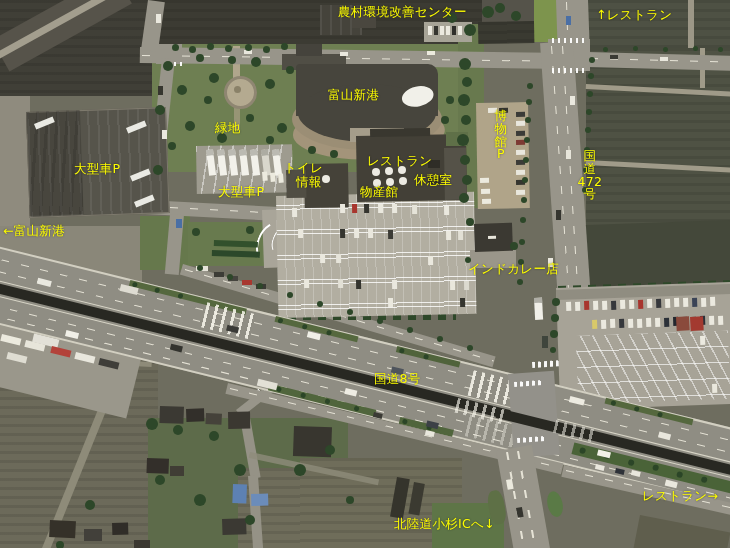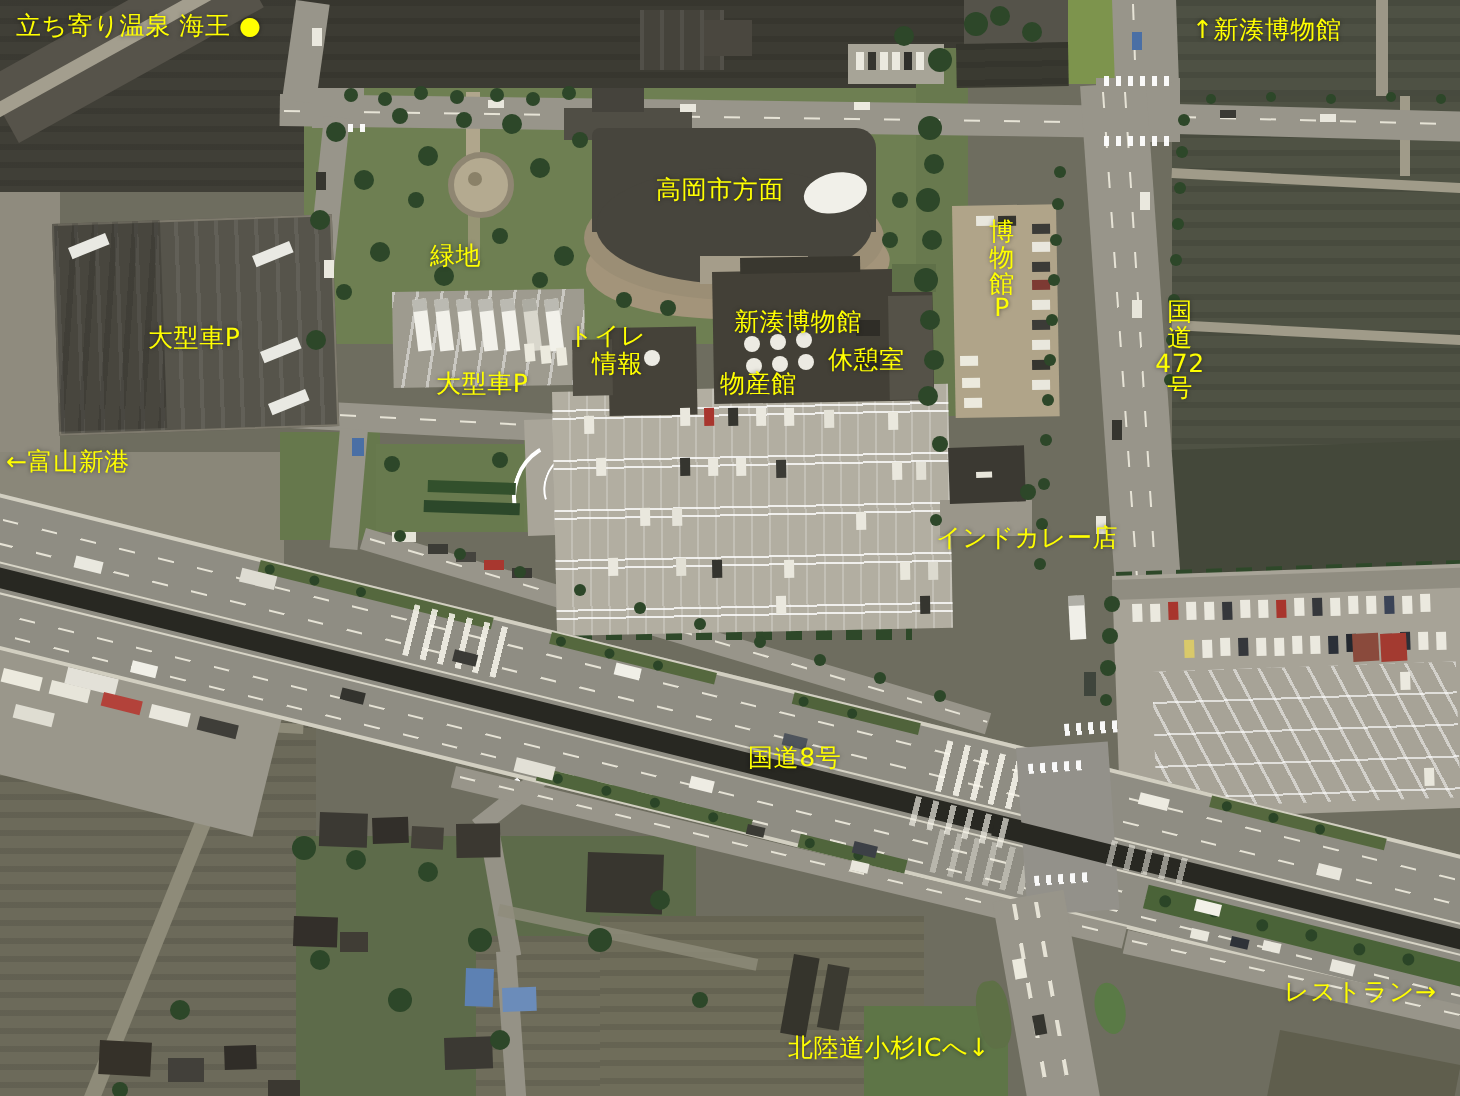--- a/index.html
+++ b/index.html
@@ -460,7 +460,6 @@
       <div class="ab" style="left: 516px; top: 508px; width: 6px; height: 10px; background-color: rgb(53, 53, 47); transform: rotate(-10deg); transform-origin: 0px 0px;"></div>
     </div>
 
-  <div class="lbl" style="left:8px;top:6px">立ち寄り温泉 海王 ●</div>
   <div class="lbl" style="left:596px;top:8px">↑新湊博物館</div>
   <div class="lbl" style="left:328px;top:88px">高岡市方面</div>
   <div class="lbl" style="left:215px;top:121px">緑地</div>

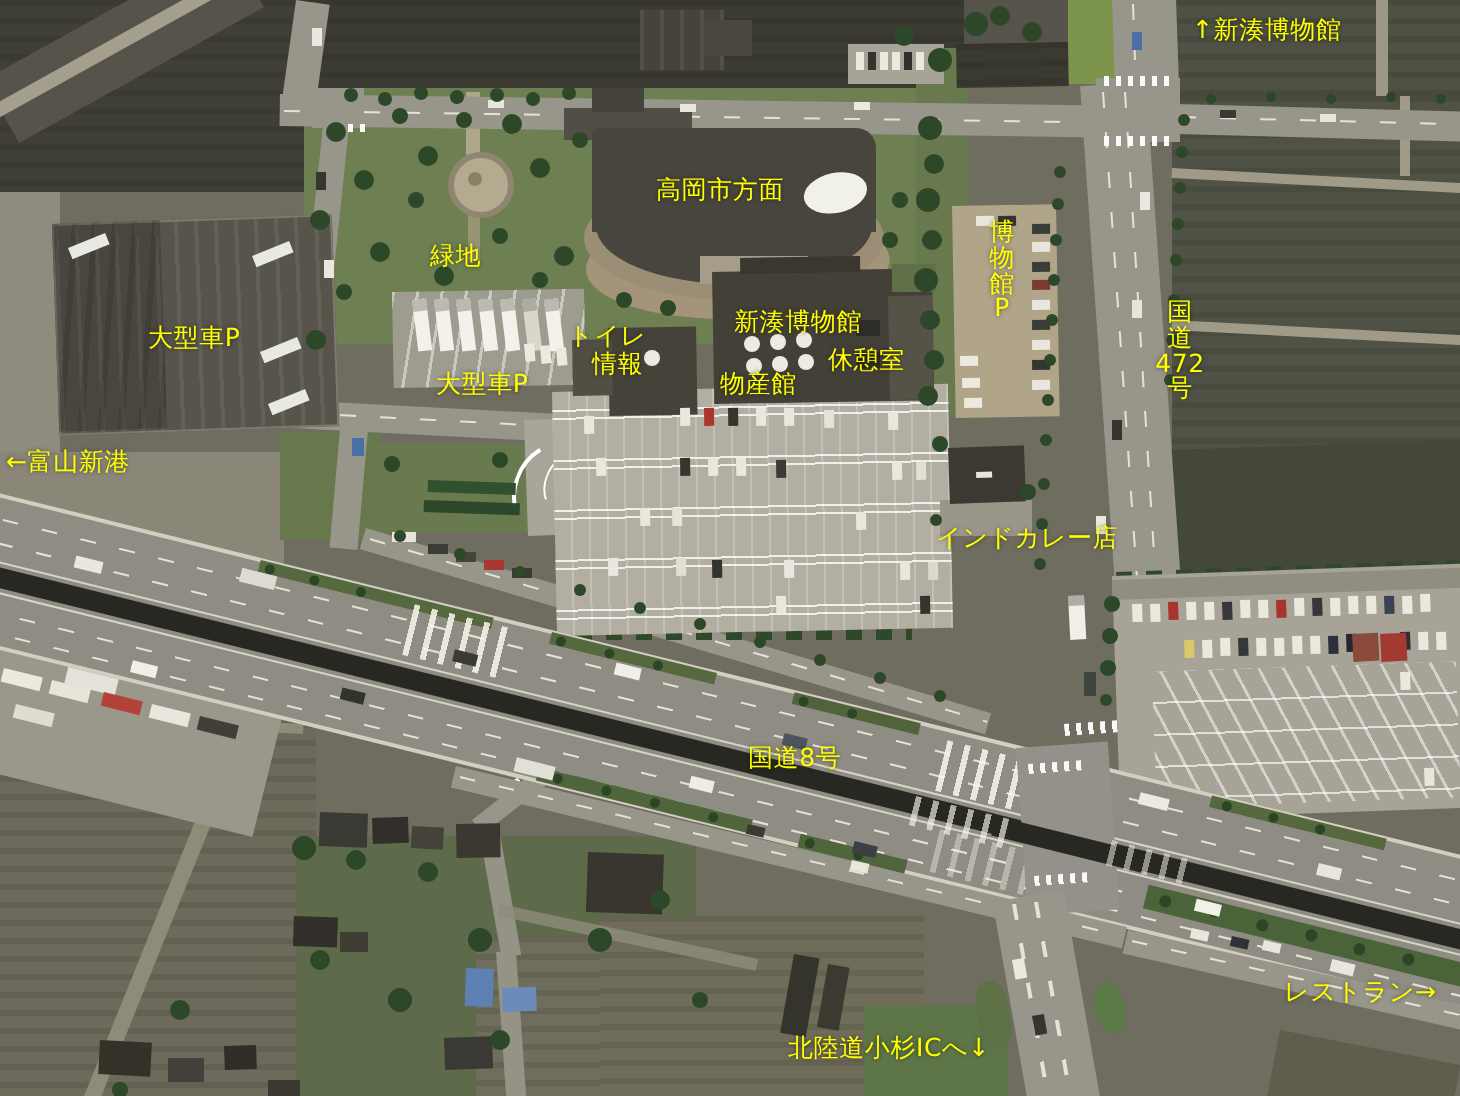--- a/index.html
+++ b/index.html
@@ -460,6 +460,7 @@
       <div class="ab" style="left: 516px; top: 508px; width: 6px; height: 10px; background-color: rgb(53, 53, 47); transform: rotate(-10deg); transform-origin: 0px 0px;"></div>
     </div>
 
+  <div class="lbl" style="left:338px;top:5px">農村環境改善センター</div>
   <div class="lbl" style="left:596px;top:8px">↑新湊博物館</div>
   <div class="lbl" style="left:328px;top:88px">高岡市方面</div>
   <div class="lbl" style="left:215px;top:121px">緑地</div>

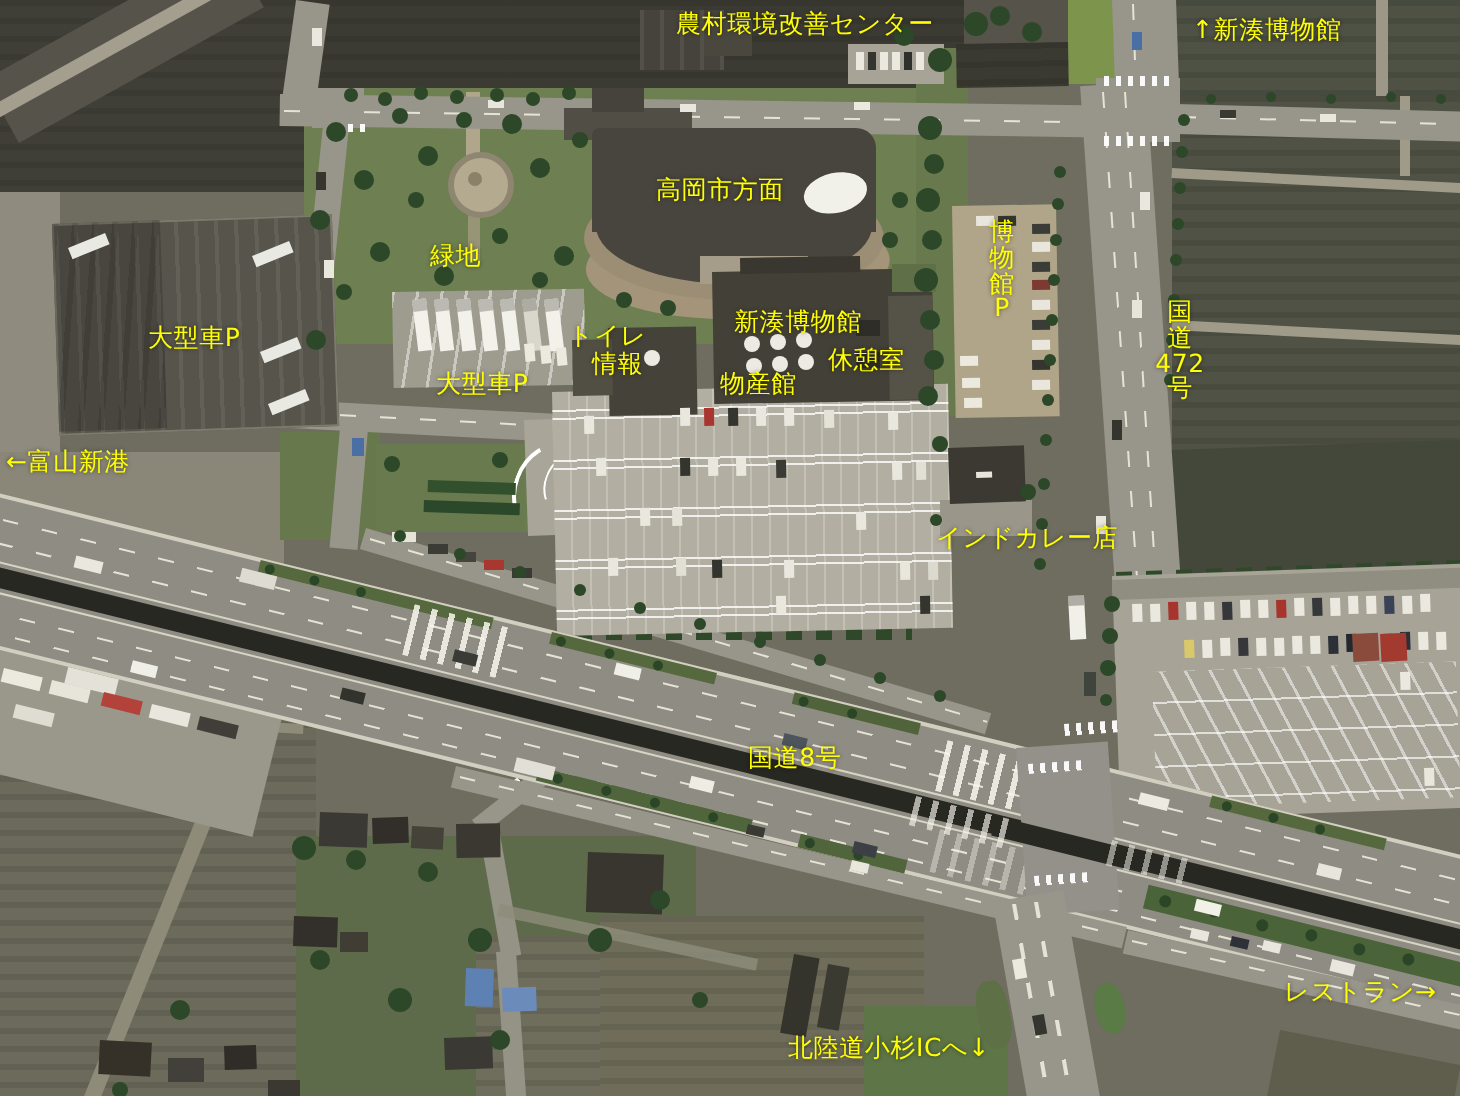--- a/index.html
+++ b/index.html
@@ -461,7 +461,7 @@
     </div>
 
   <div class="lbl" style="left:338px;top:5px">農村環境改善センター</div>
-  <div class="lbl" style="left:596px;top:8px">↑新湊博物館</div>
+  <div class="lbl" style="left:596px;top:8px">↑レストラン</div>
   <div class="lbl" style="left:328px;top:88px">高岡市方面</div>
   <div class="lbl" style="left:215px;top:121px">緑地</div>
   <div class="lbl" style="left:74px;top:162px">大型車P</div>

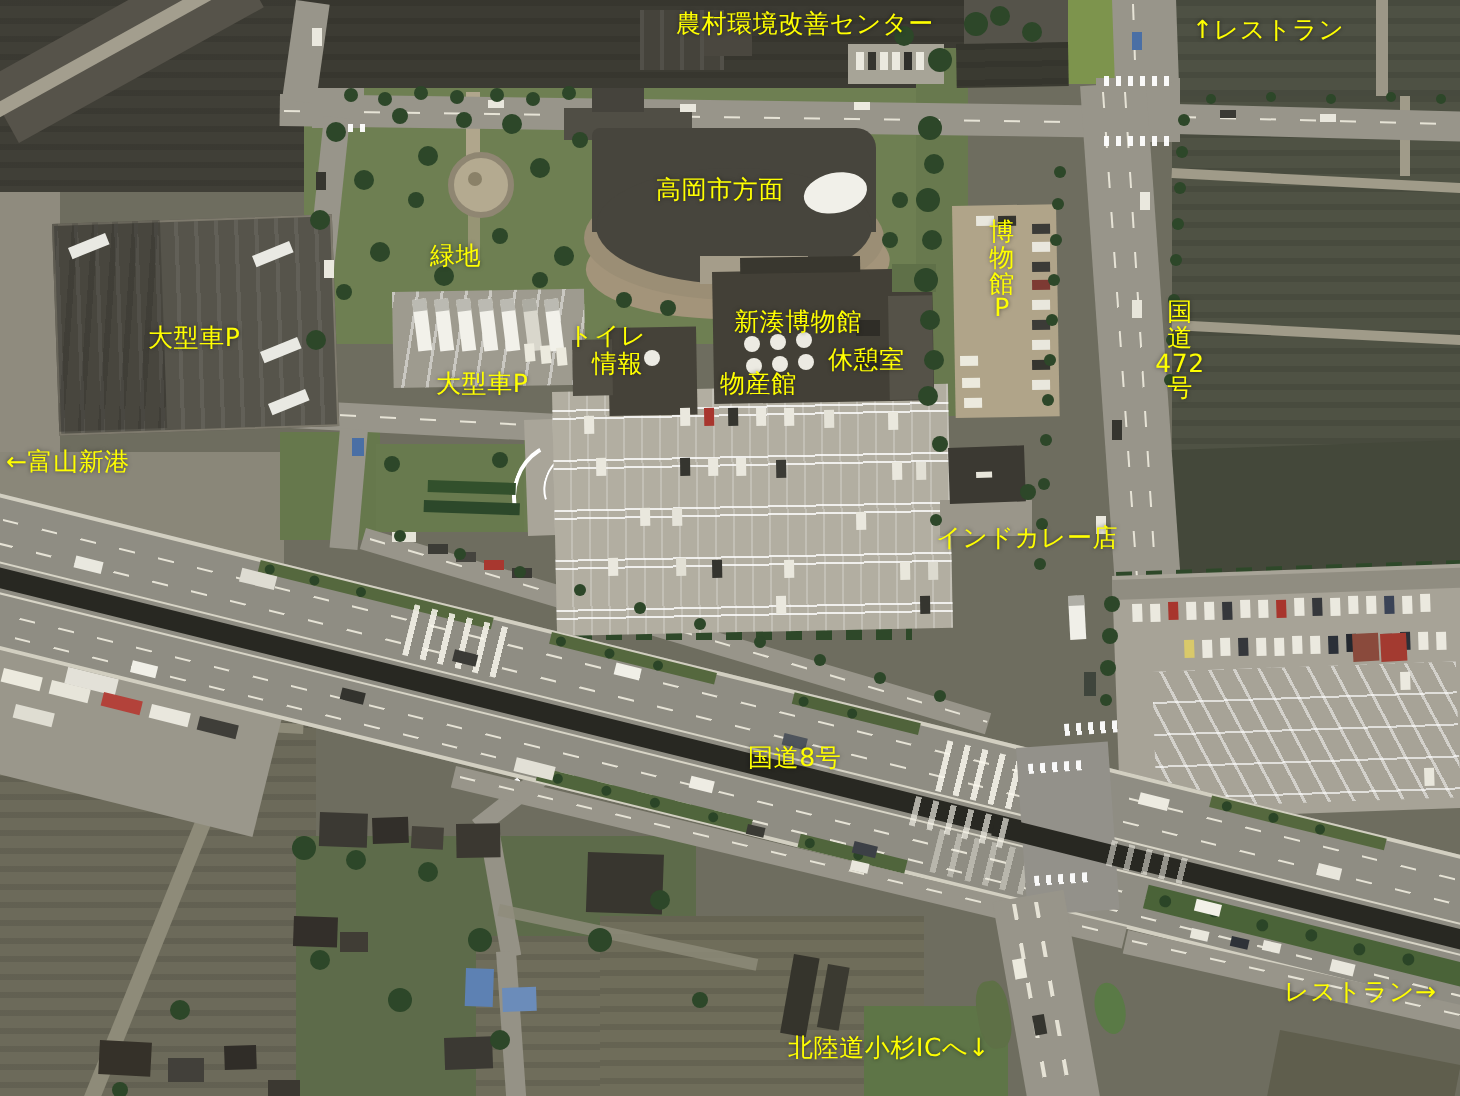--- a/index.html
+++ b/index.html
@@ -462,7 +462,7 @@
 
   <div class="lbl" style="left:338px;top:5px">農村環境改善センター</div>
   <div class="lbl" style="left:596px;top:8px">↑レストラン</div>
-  <div class="lbl" style="left:328px;top:88px">高岡市方面</div>
+  <div class="lbl" style="left:328px;top:88px">富山新港</div>
   <div class="lbl" style="left:215px;top:121px">緑地</div>
   <div class="lbl" style="left:74px;top:162px">大型車P</div>
   <div class="lbl" style="left:284px;top:161px">トイレ</div>

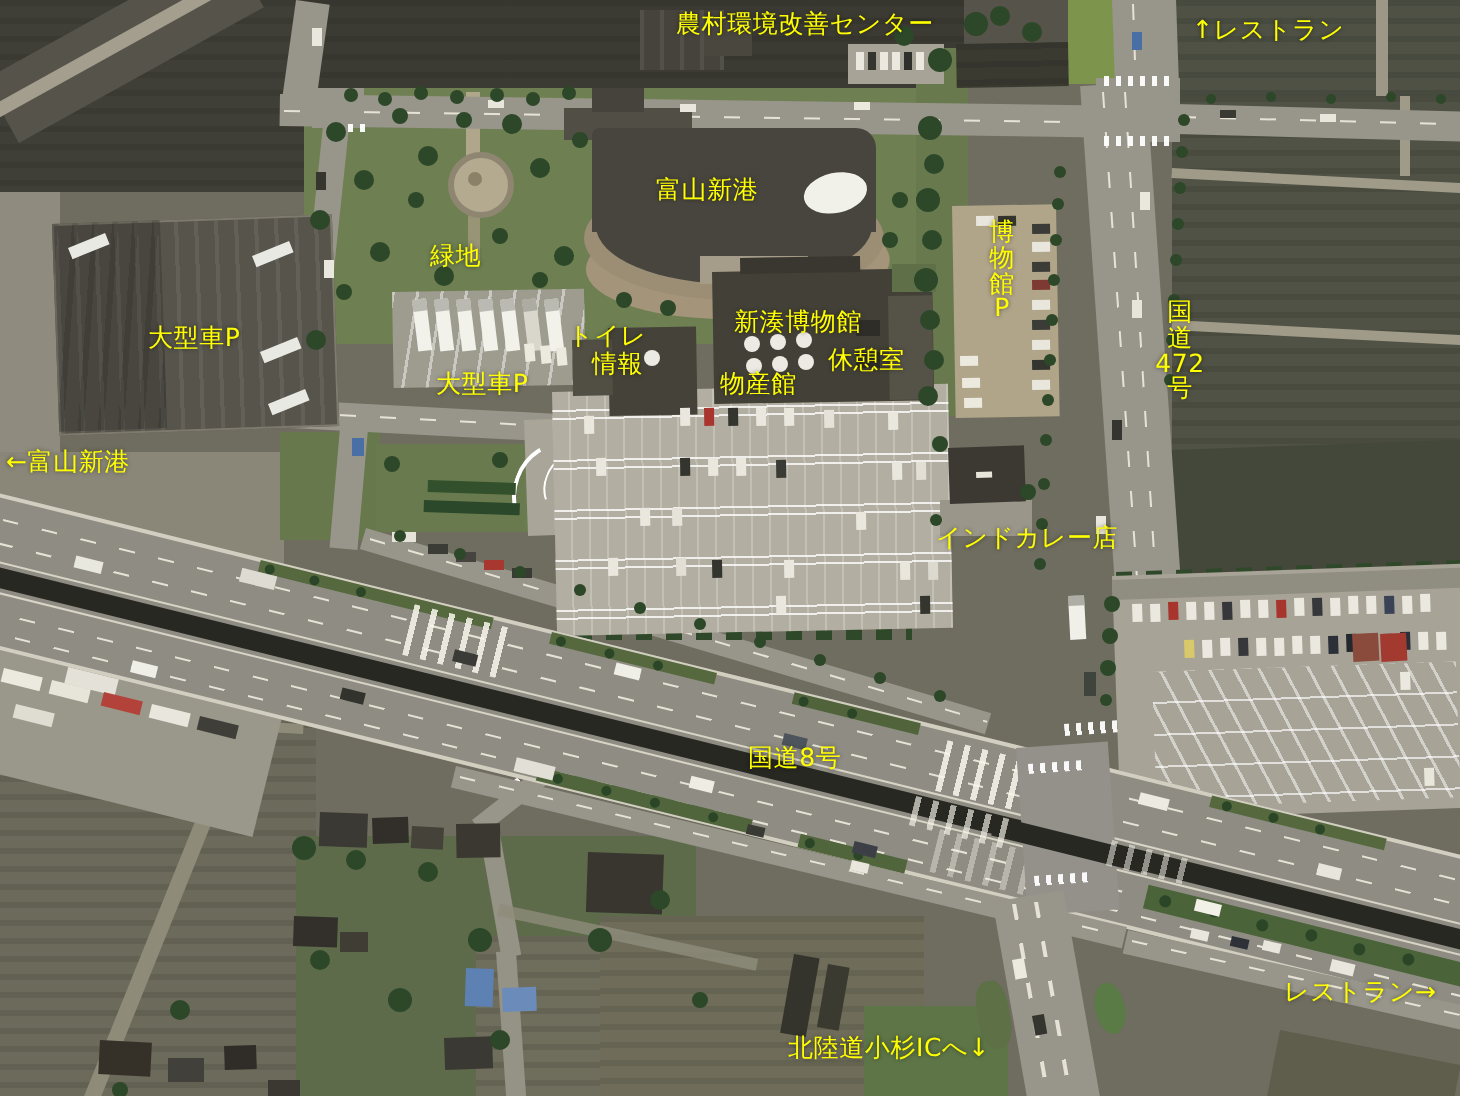--- a/index.html
+++ b/index.html
@@ -467,7 +467,7 @@
   <div class="lbl" style="left:74px;top:162px">大型車P</div>
   <div class="lbl" style="left:284px;top:161px">トイレ</div>
   <div class="lbl" style="left:296px;top:175px">情報</div>
-  <div class="lbl" style="left:367px;top:154px">新湊博物館</div>
+  <div class="lbl" style="left:367px;top:154px">レストラン</div>
   <div class="lbl" style="left:414px;top:173px">休憩室</div>
   <div class="lbl" style="left:360px;top:185px">物産館</div>
   <div class="lbl" style="left:218px;top:185px">大型車P</div>

